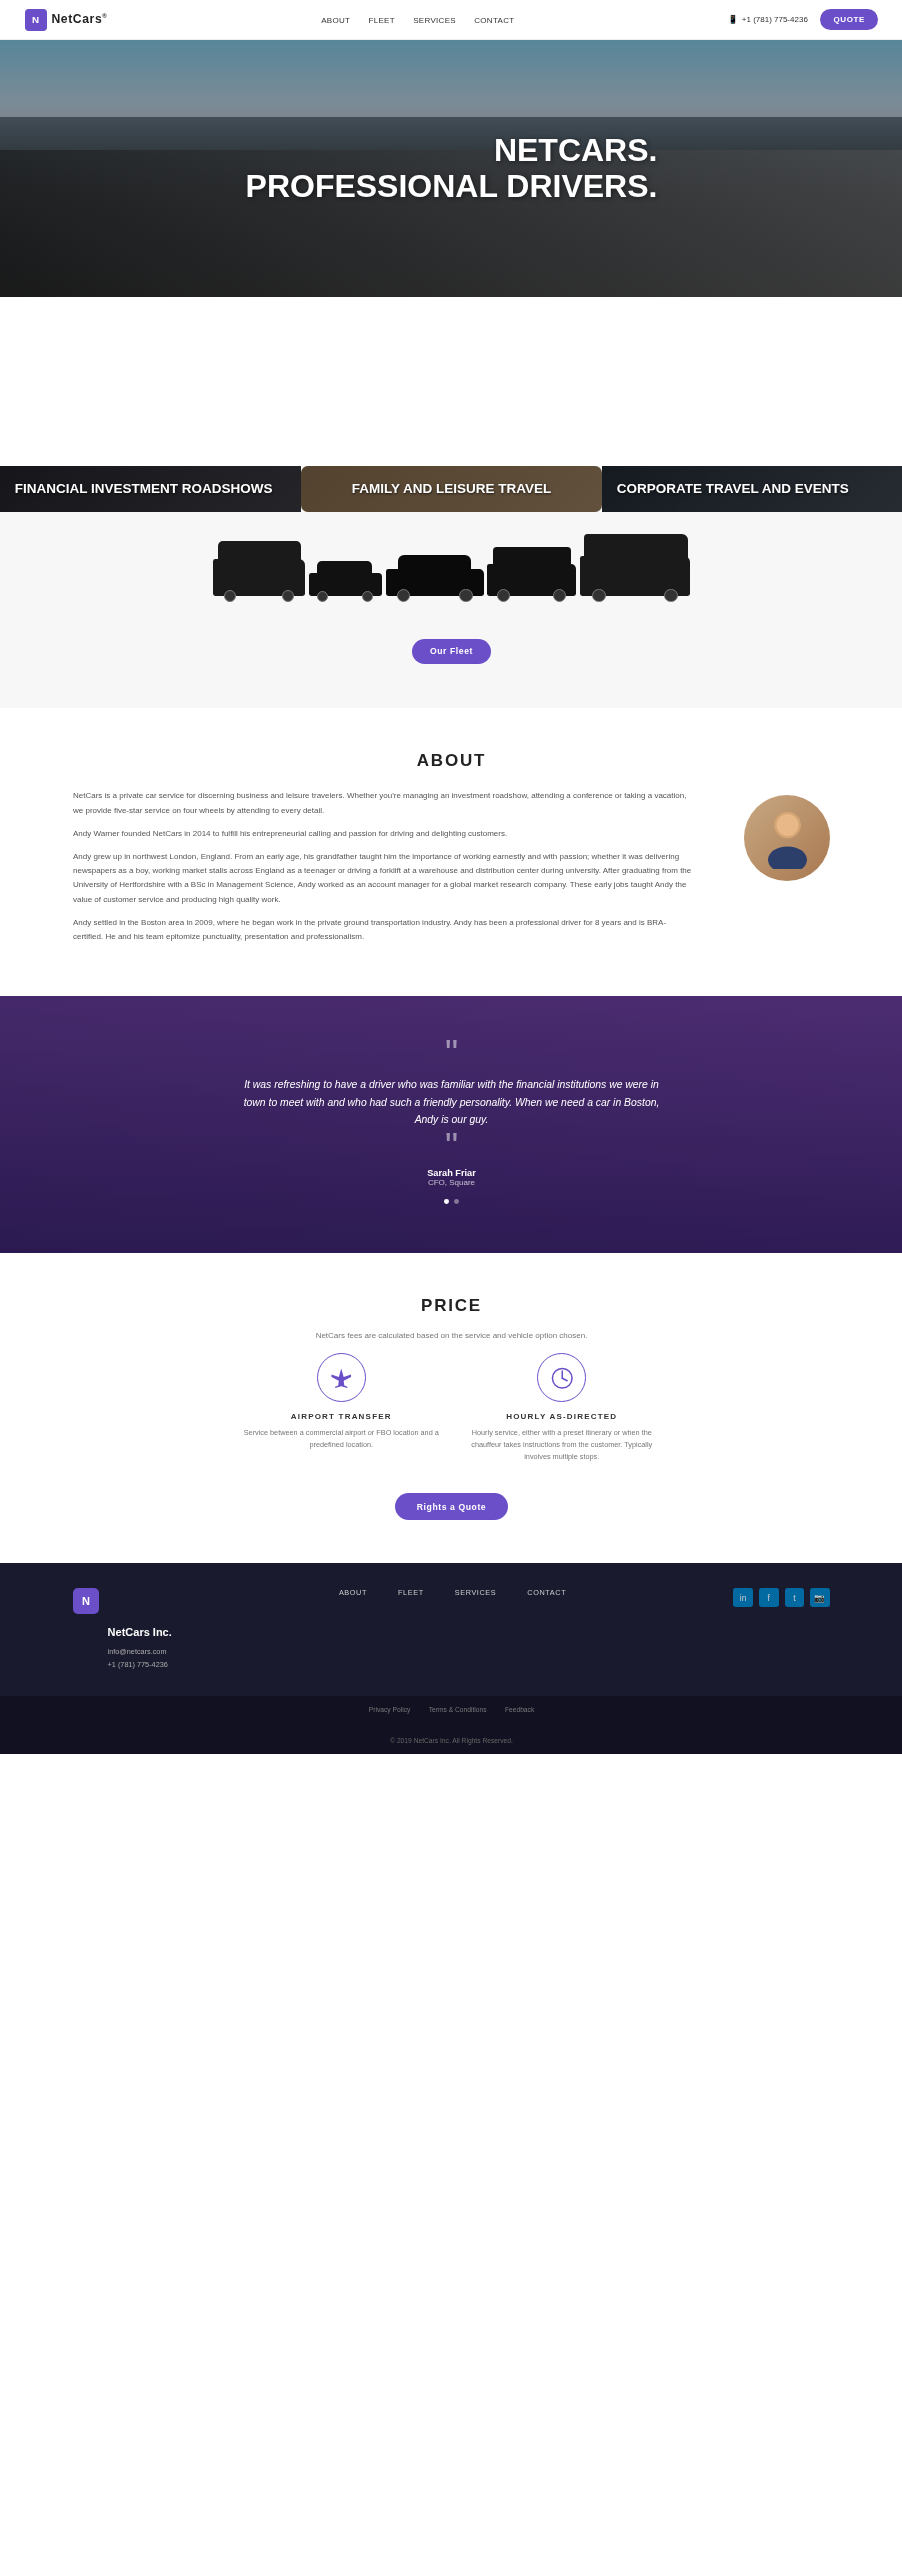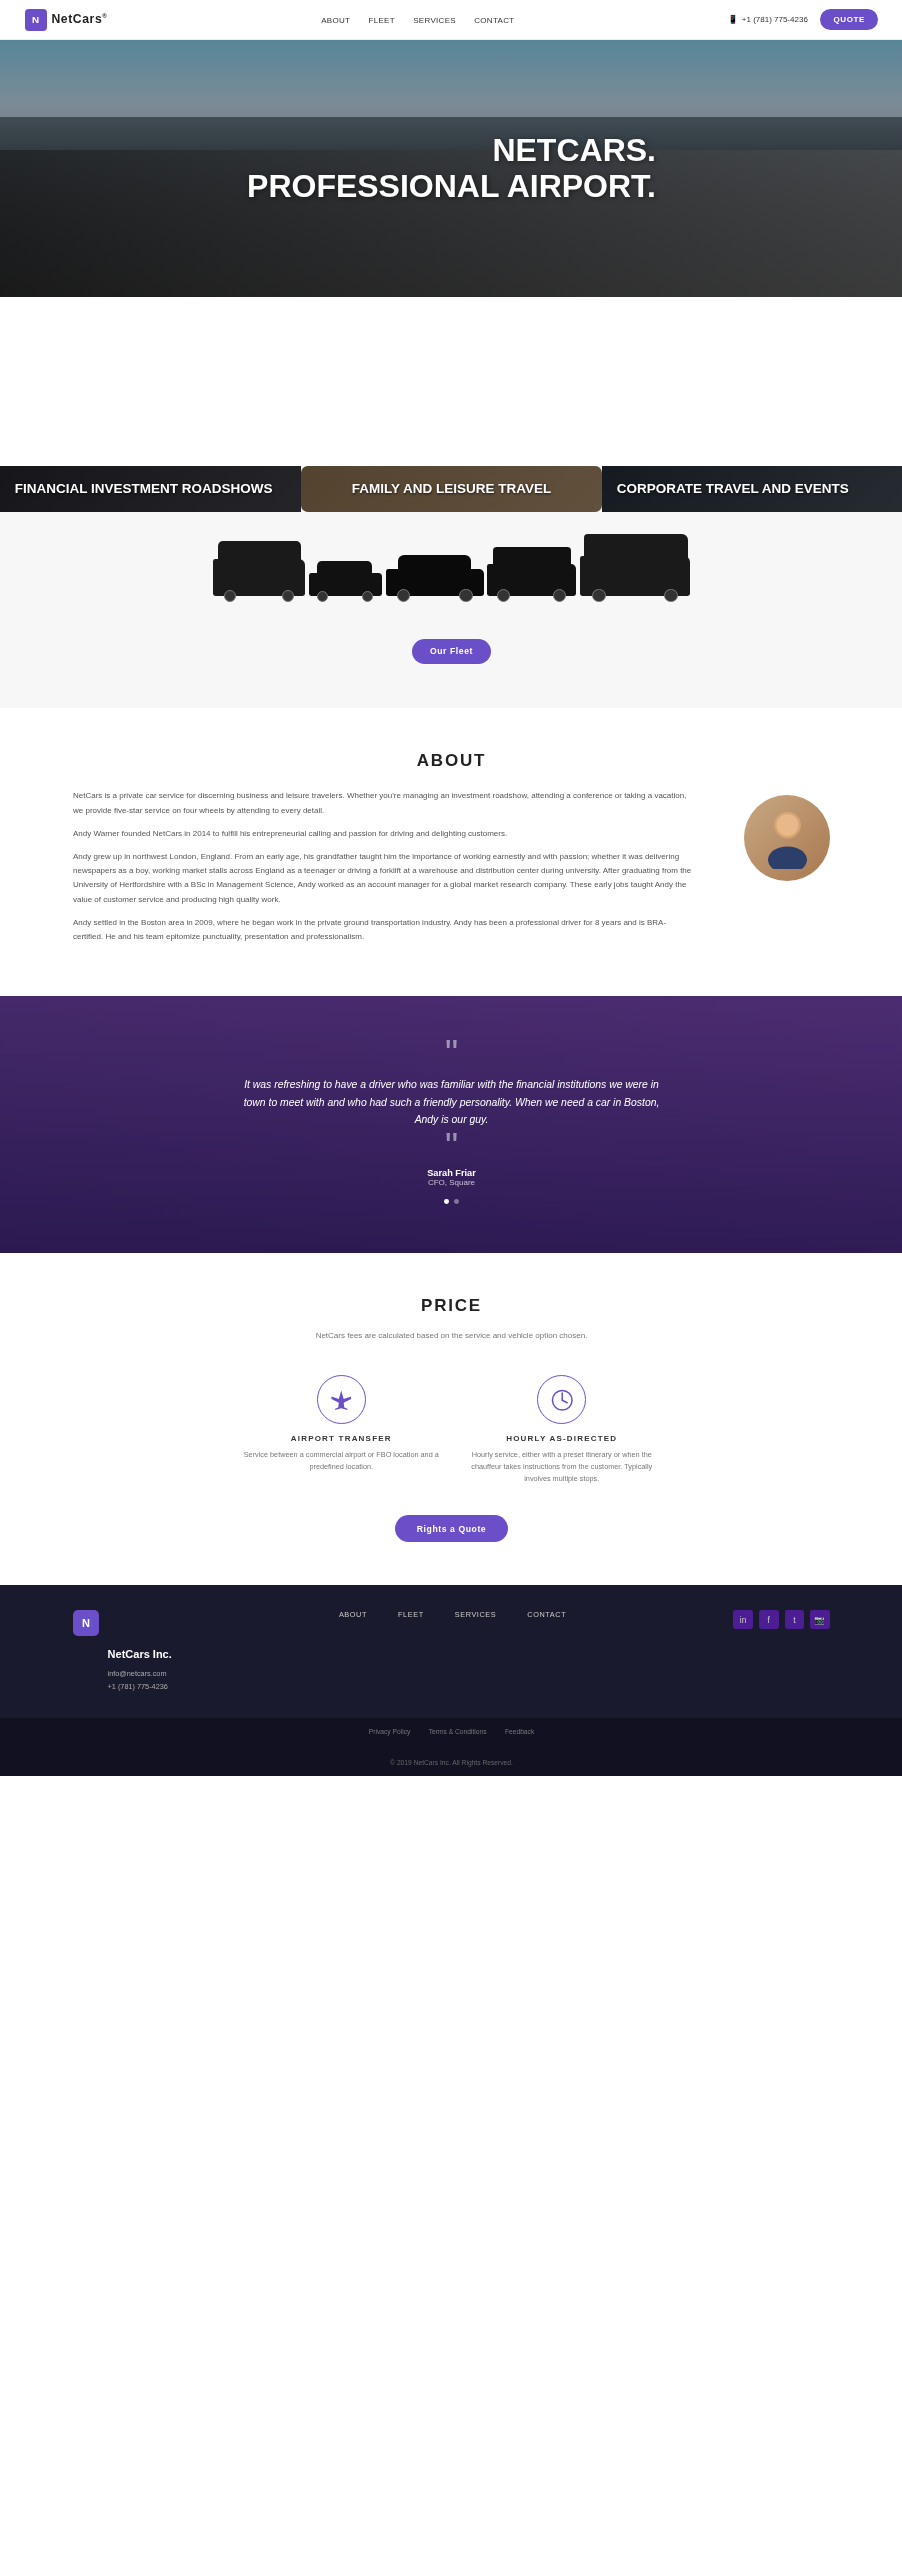--- a/index.html
+++ b/index.html
@@ -190,7 +190,7 @@
   <div class="hero-content">
     <div class="hero-title">
       <div>NETCARS.</div>
-      <div>PROFESSIONAL AIRPORT.</div>
+      <div>PROFESSIONAL DRIVERS.</div>
     </div>
   </div>
 </section>

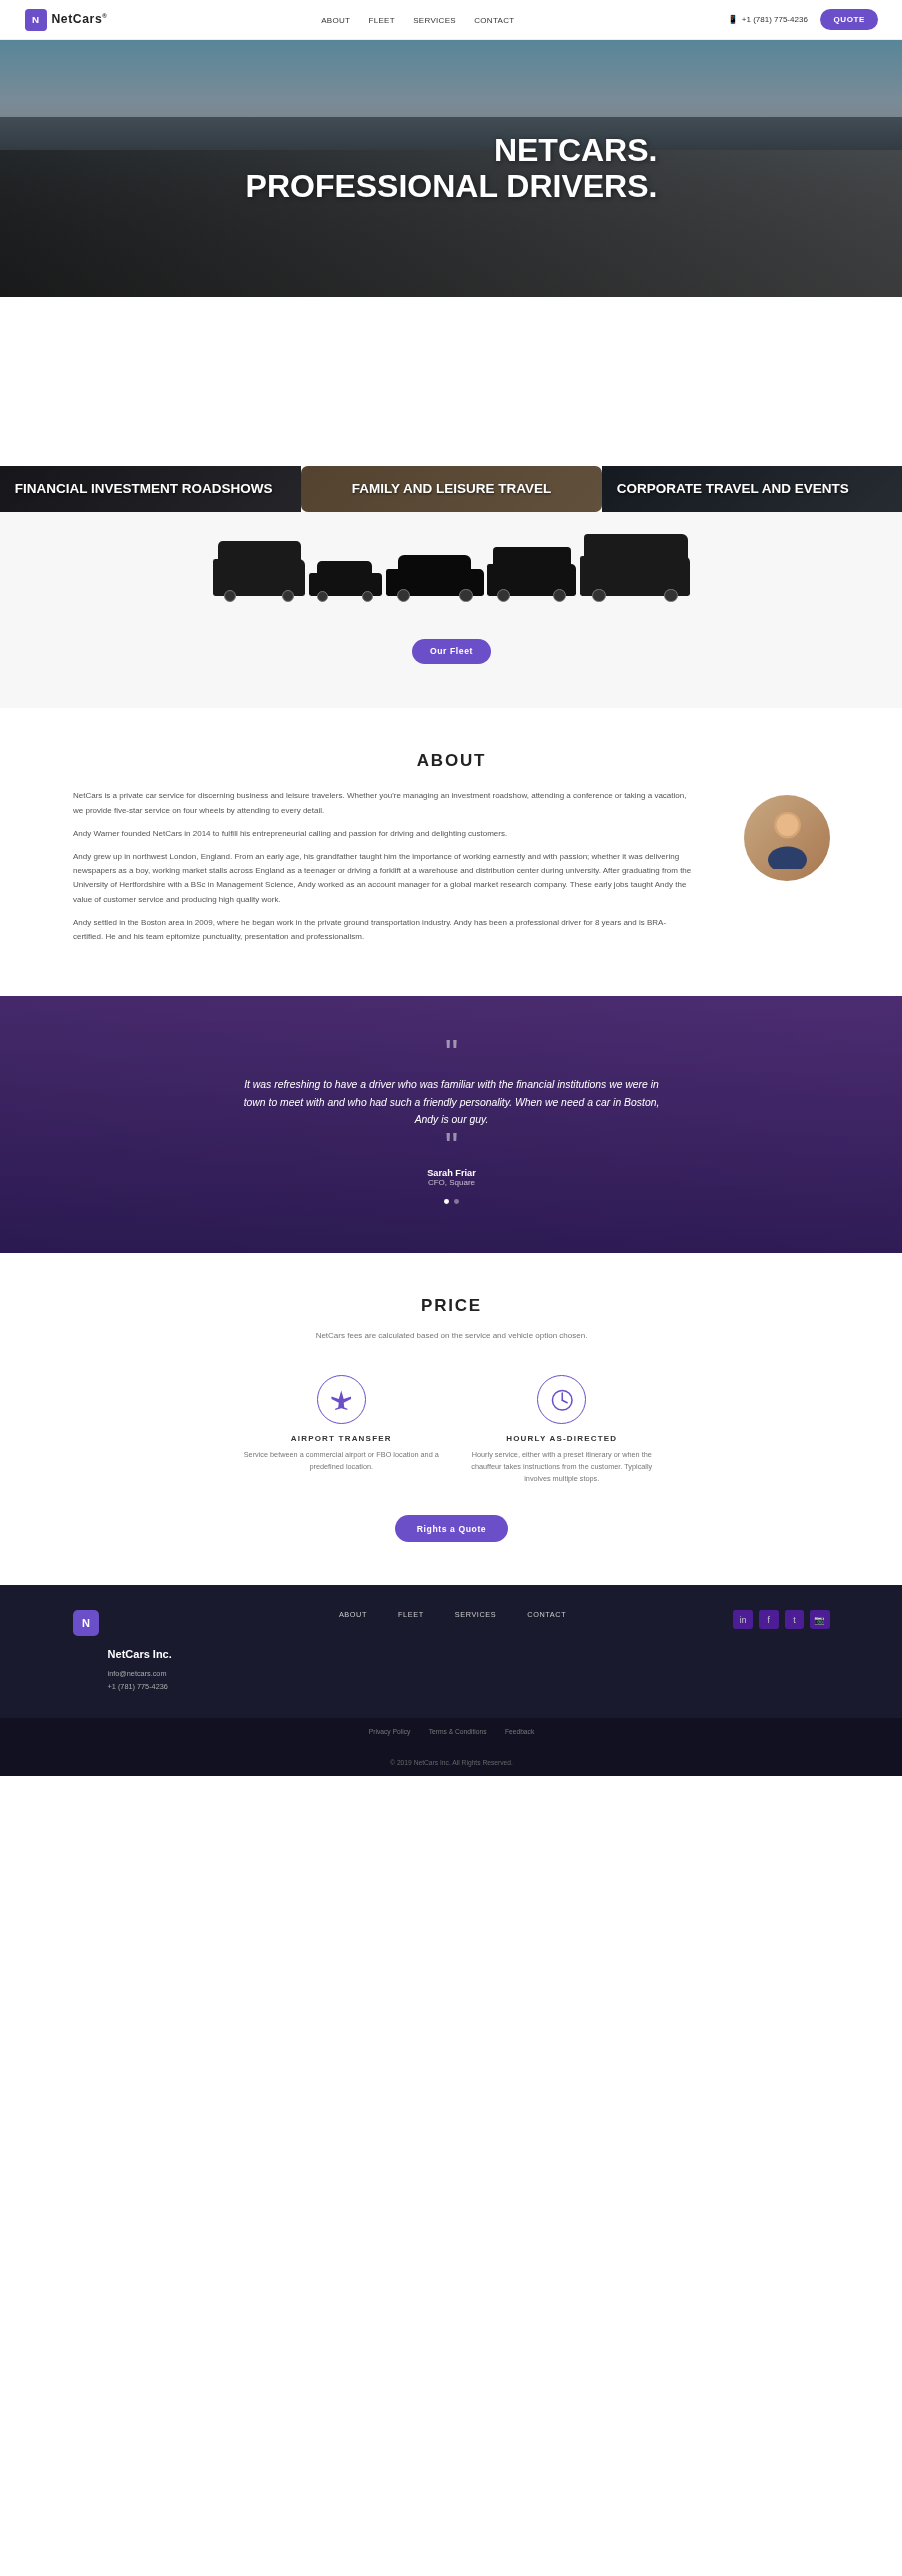--- a/index.html
+++ b/index.html
@@ -103,7 +103,7 @@
     
     .price-section { padding: 43px 73px; background: #fff; text-align: center; }
     .price-title { font-size: 17px; font-weight: 700; letter-spacing: 1.8px; margin-bottom: 15px; color: #222; }
-    .price-subtitle { font-size: 8px; color: #777; margin-bottom: 35px; }
+    .price-subtitle { font-size: 8px; color: #777; margin-bottom: 13px; }
     .price-cards { display: flex; gap: 24.5px; justify-content: center; margin-bottom: 31px; }
     .price-card { flex: 1; max-width: 196px; text-align: center; }
     .price-icon {

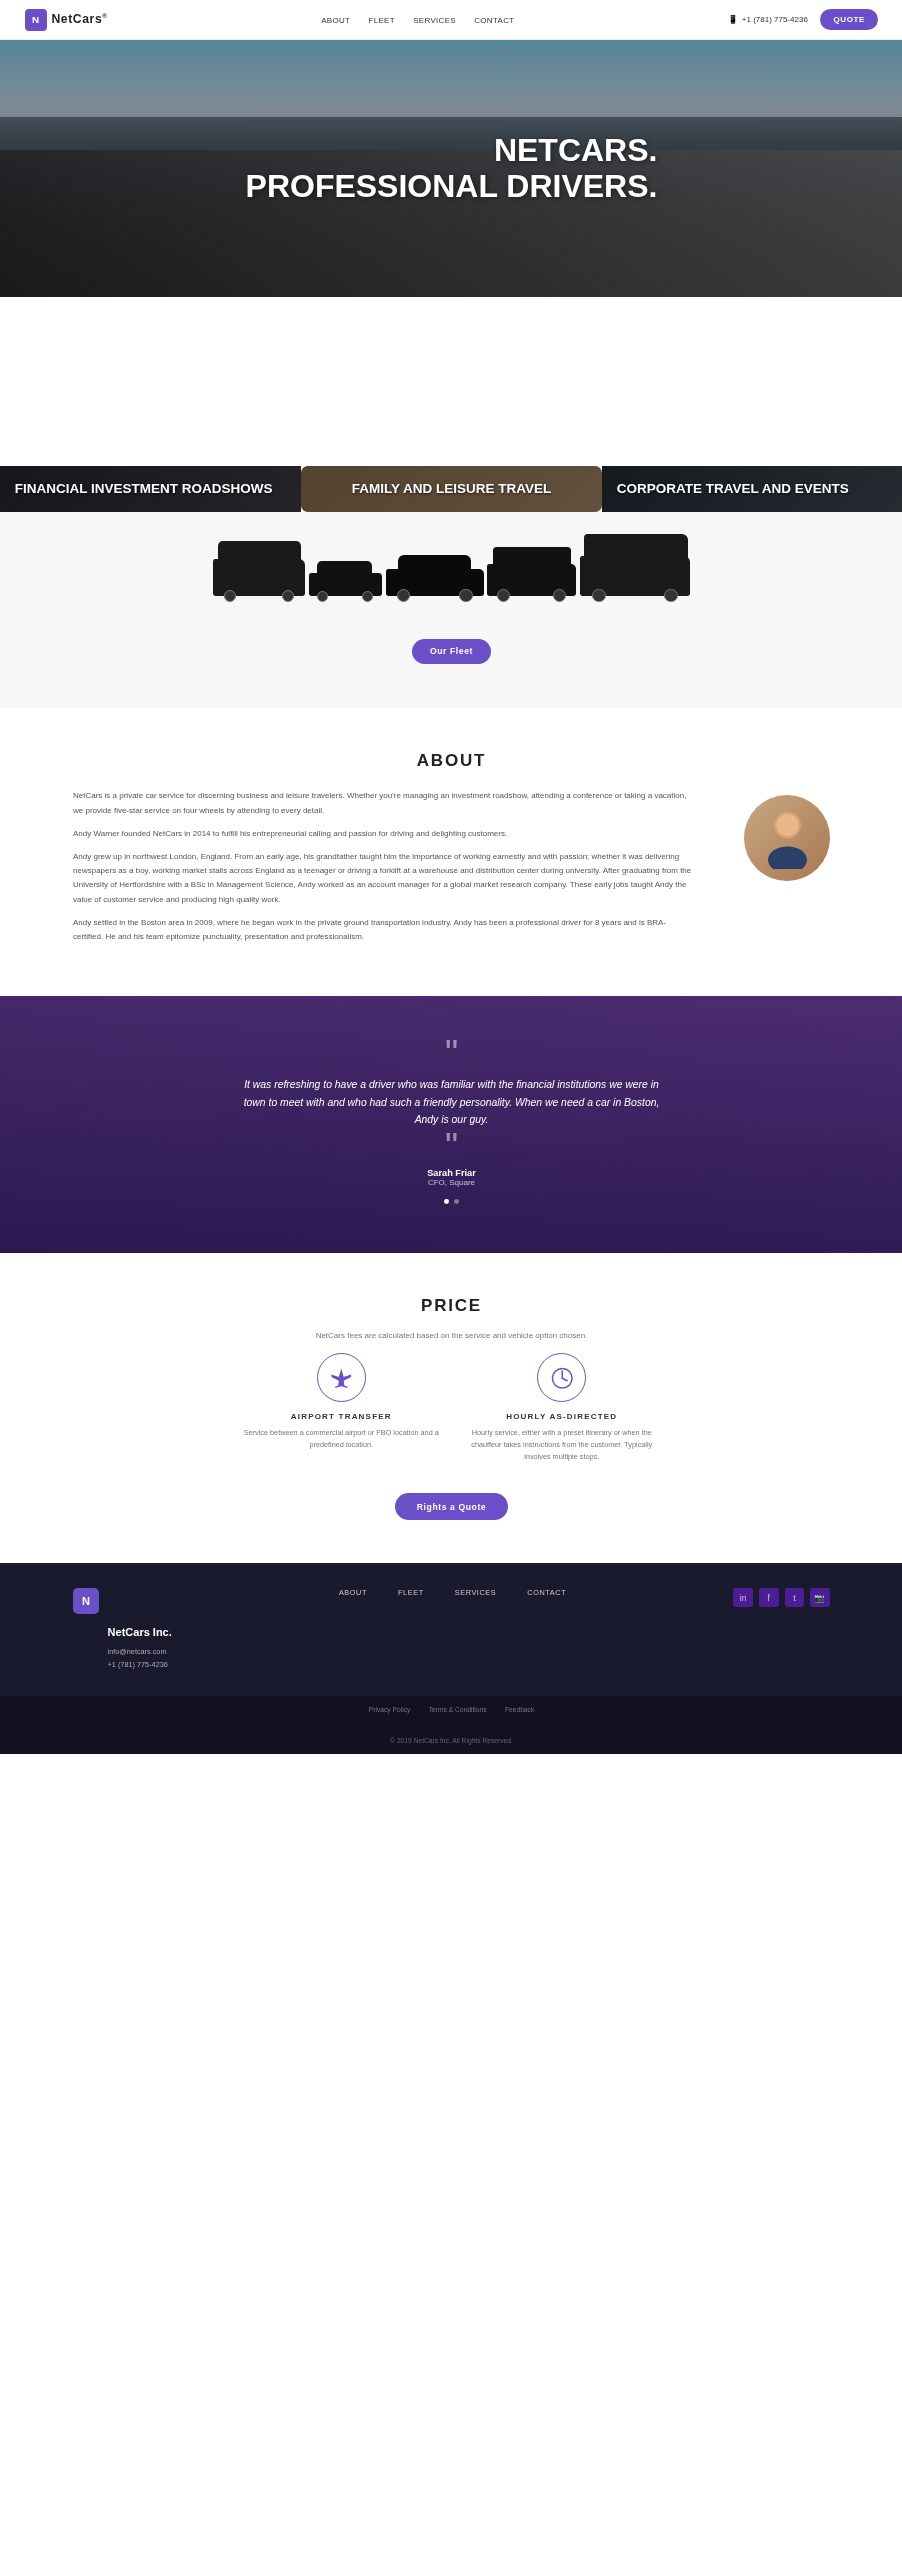--- a/index.html
+++ b/index.html
@@ -136,7 +136,7 @@
     .footer-nav-link { color: #ccc; text-decoration: none; font-size: 7.3px; letter-spacing: 0.6px; }
     .footer-socials { display: flex; gap: 6.1px; align-items: center; }
     .social-icon {
-      width: 19.6px; height: 19.6px; background: #4c1d95; border-radius: 2.4px;
+      width: 19.6px; height: 19.6px; background: #0369a1; border-radius: 2.4px;
       display: flex; align-items: center; justify-content: center;
       color: #ccc; font-size: 8.6px; cursor: pointer;
     }

